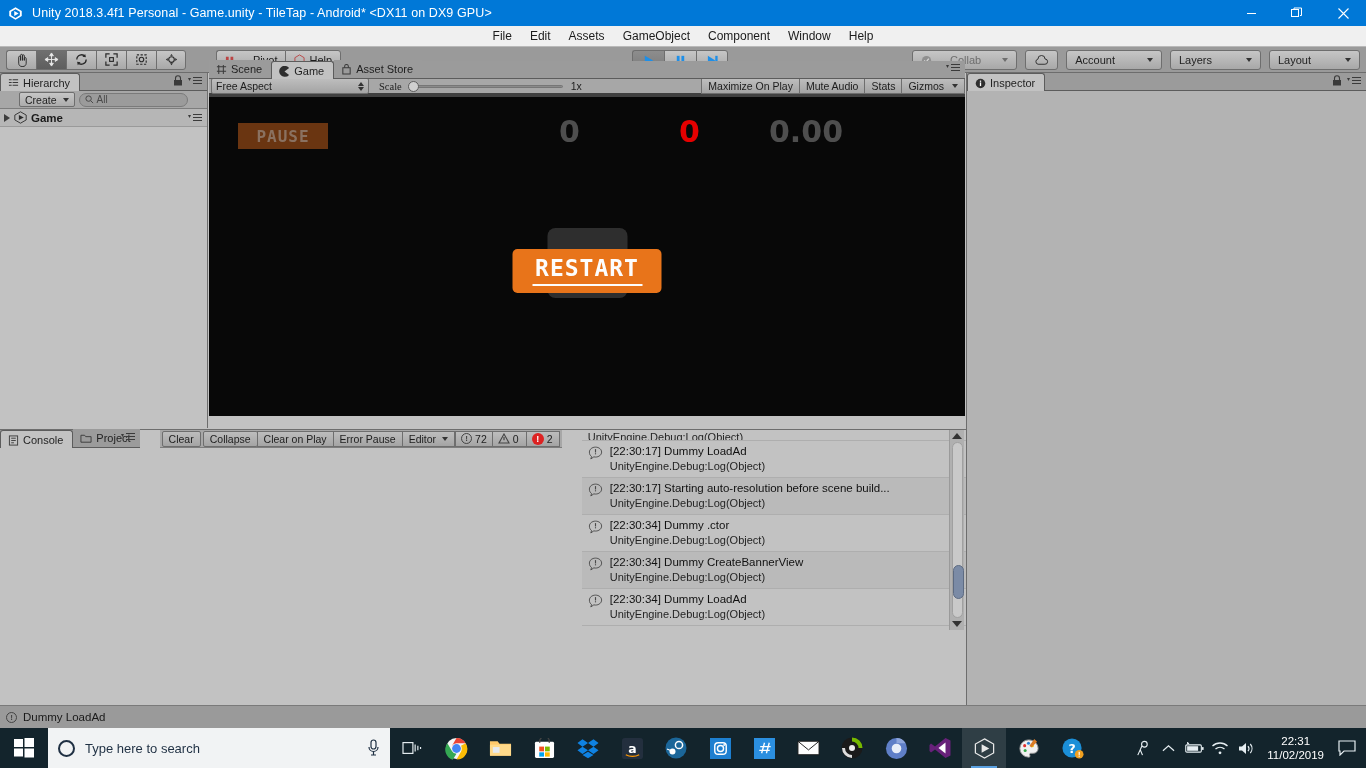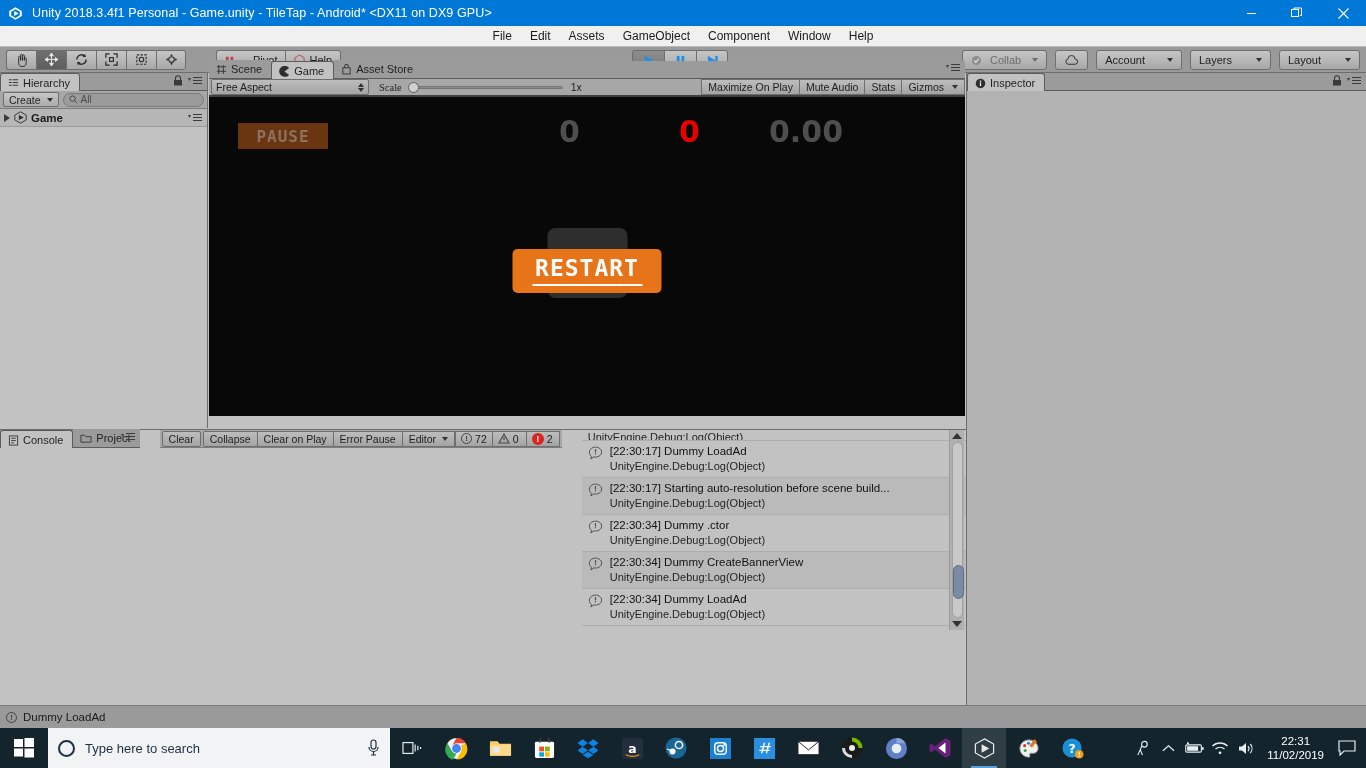--- a/index.html
+++ b/index.html
@@ -84,7 +84,7 @@
     height: 20px; padding: 0 8px; font-size: 11px; color: #222;
     background: linear-gradient(#c6c6c6,#a8a8a8);
     border: 1px solid #6e6e6e; border-radius: 3px;
-    display: flex; align-items: center; gap: 8px;
+    display: flex; align-items: center; gap: 18px;
   }
   .rbtn.dim { color: #6e6e6e; }
   .caret { width: 0; height: 0; border-left: 3.5px solid transparent; border-right: 3.5px solid transparent; border-top: 4px solid #333; margin-left: 3px; }

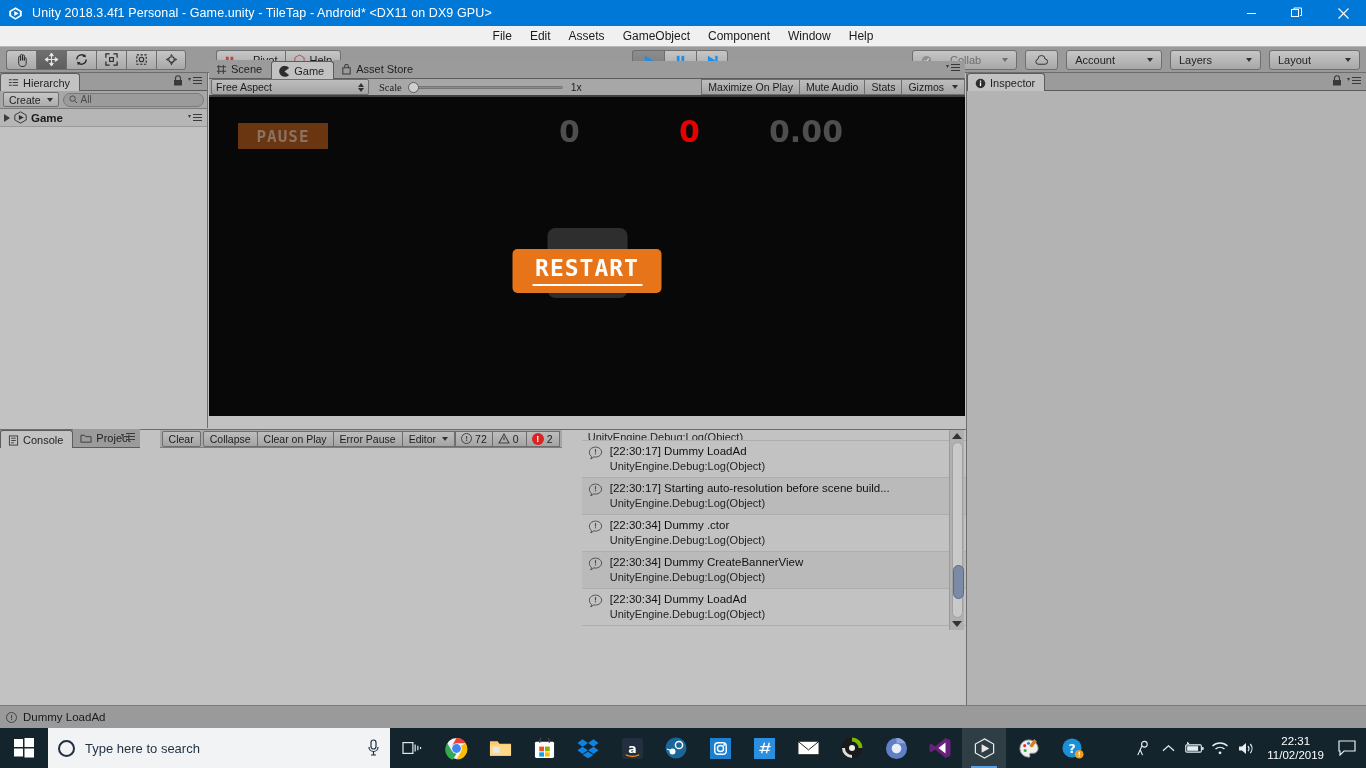--- a/index.html
+++ b/index.html
@@ -144,7 +144,7 @@
     background: #c2c2c2; display: flex; flex-direction: column;
   }
   .game-toolbar {
-    height: 18px; background: #a7a7a7; border-bottom: 2px solid #404040;
+    height: 18px; background: #a7a7a7; border-bottom: 4px solid #404040;
     display: flex; align-items: center; font-size: 10.5px; color: #1d1d1d;
   }
   .aspectsel {

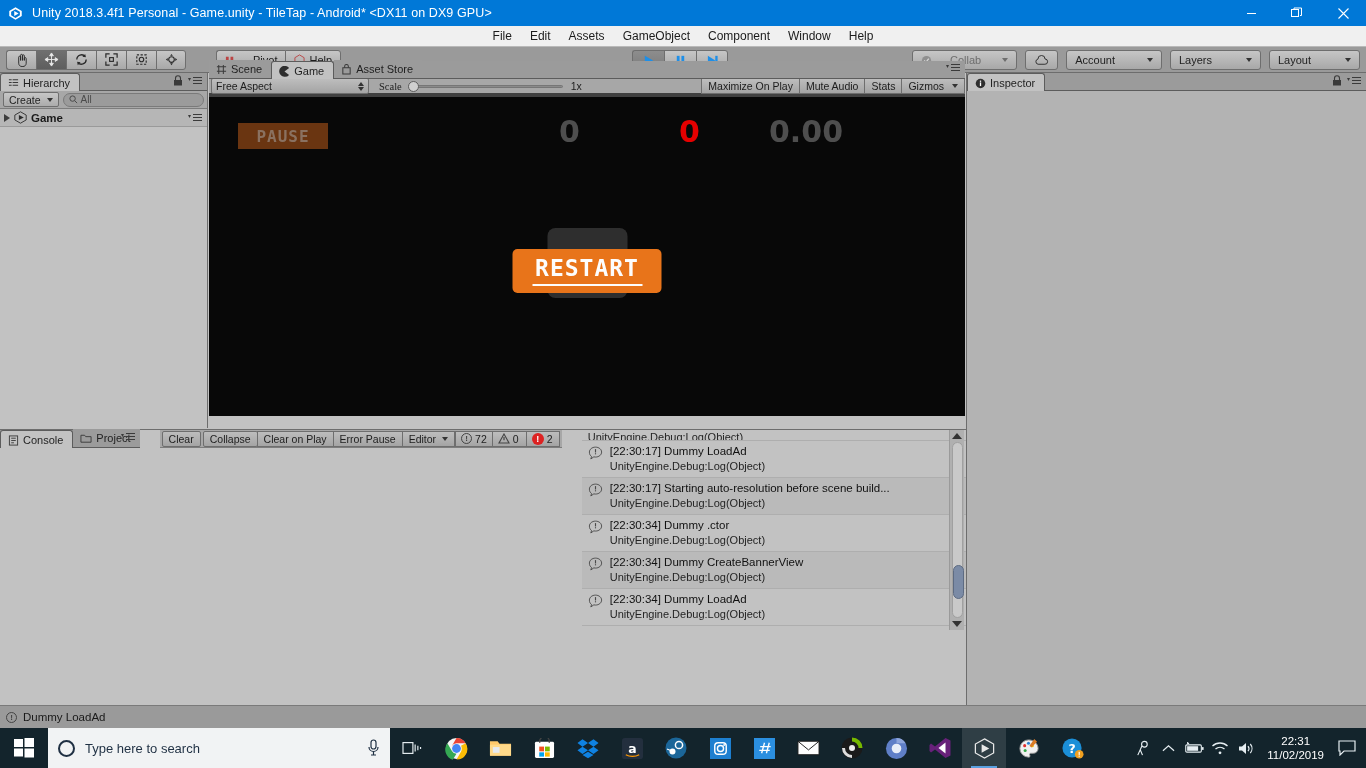--- a/index.html
+++ b/index.html
@@ -117,7 +117,7 @@
   }
   .hier-toolbar {
     height: 18px; background: #a7a7a7; border-bottom: 1px solid #7d7d7d;
-    display: flex; align-items: center; padding: 0 3px; gap: 4px;
+    display: flex; align-items: center; padding: 0 19px; gap: 4px;
   }
   .createbtn {
     height: 15px; font-size: 10.5px; padding: 0 5px; color: #1f1f1f;

